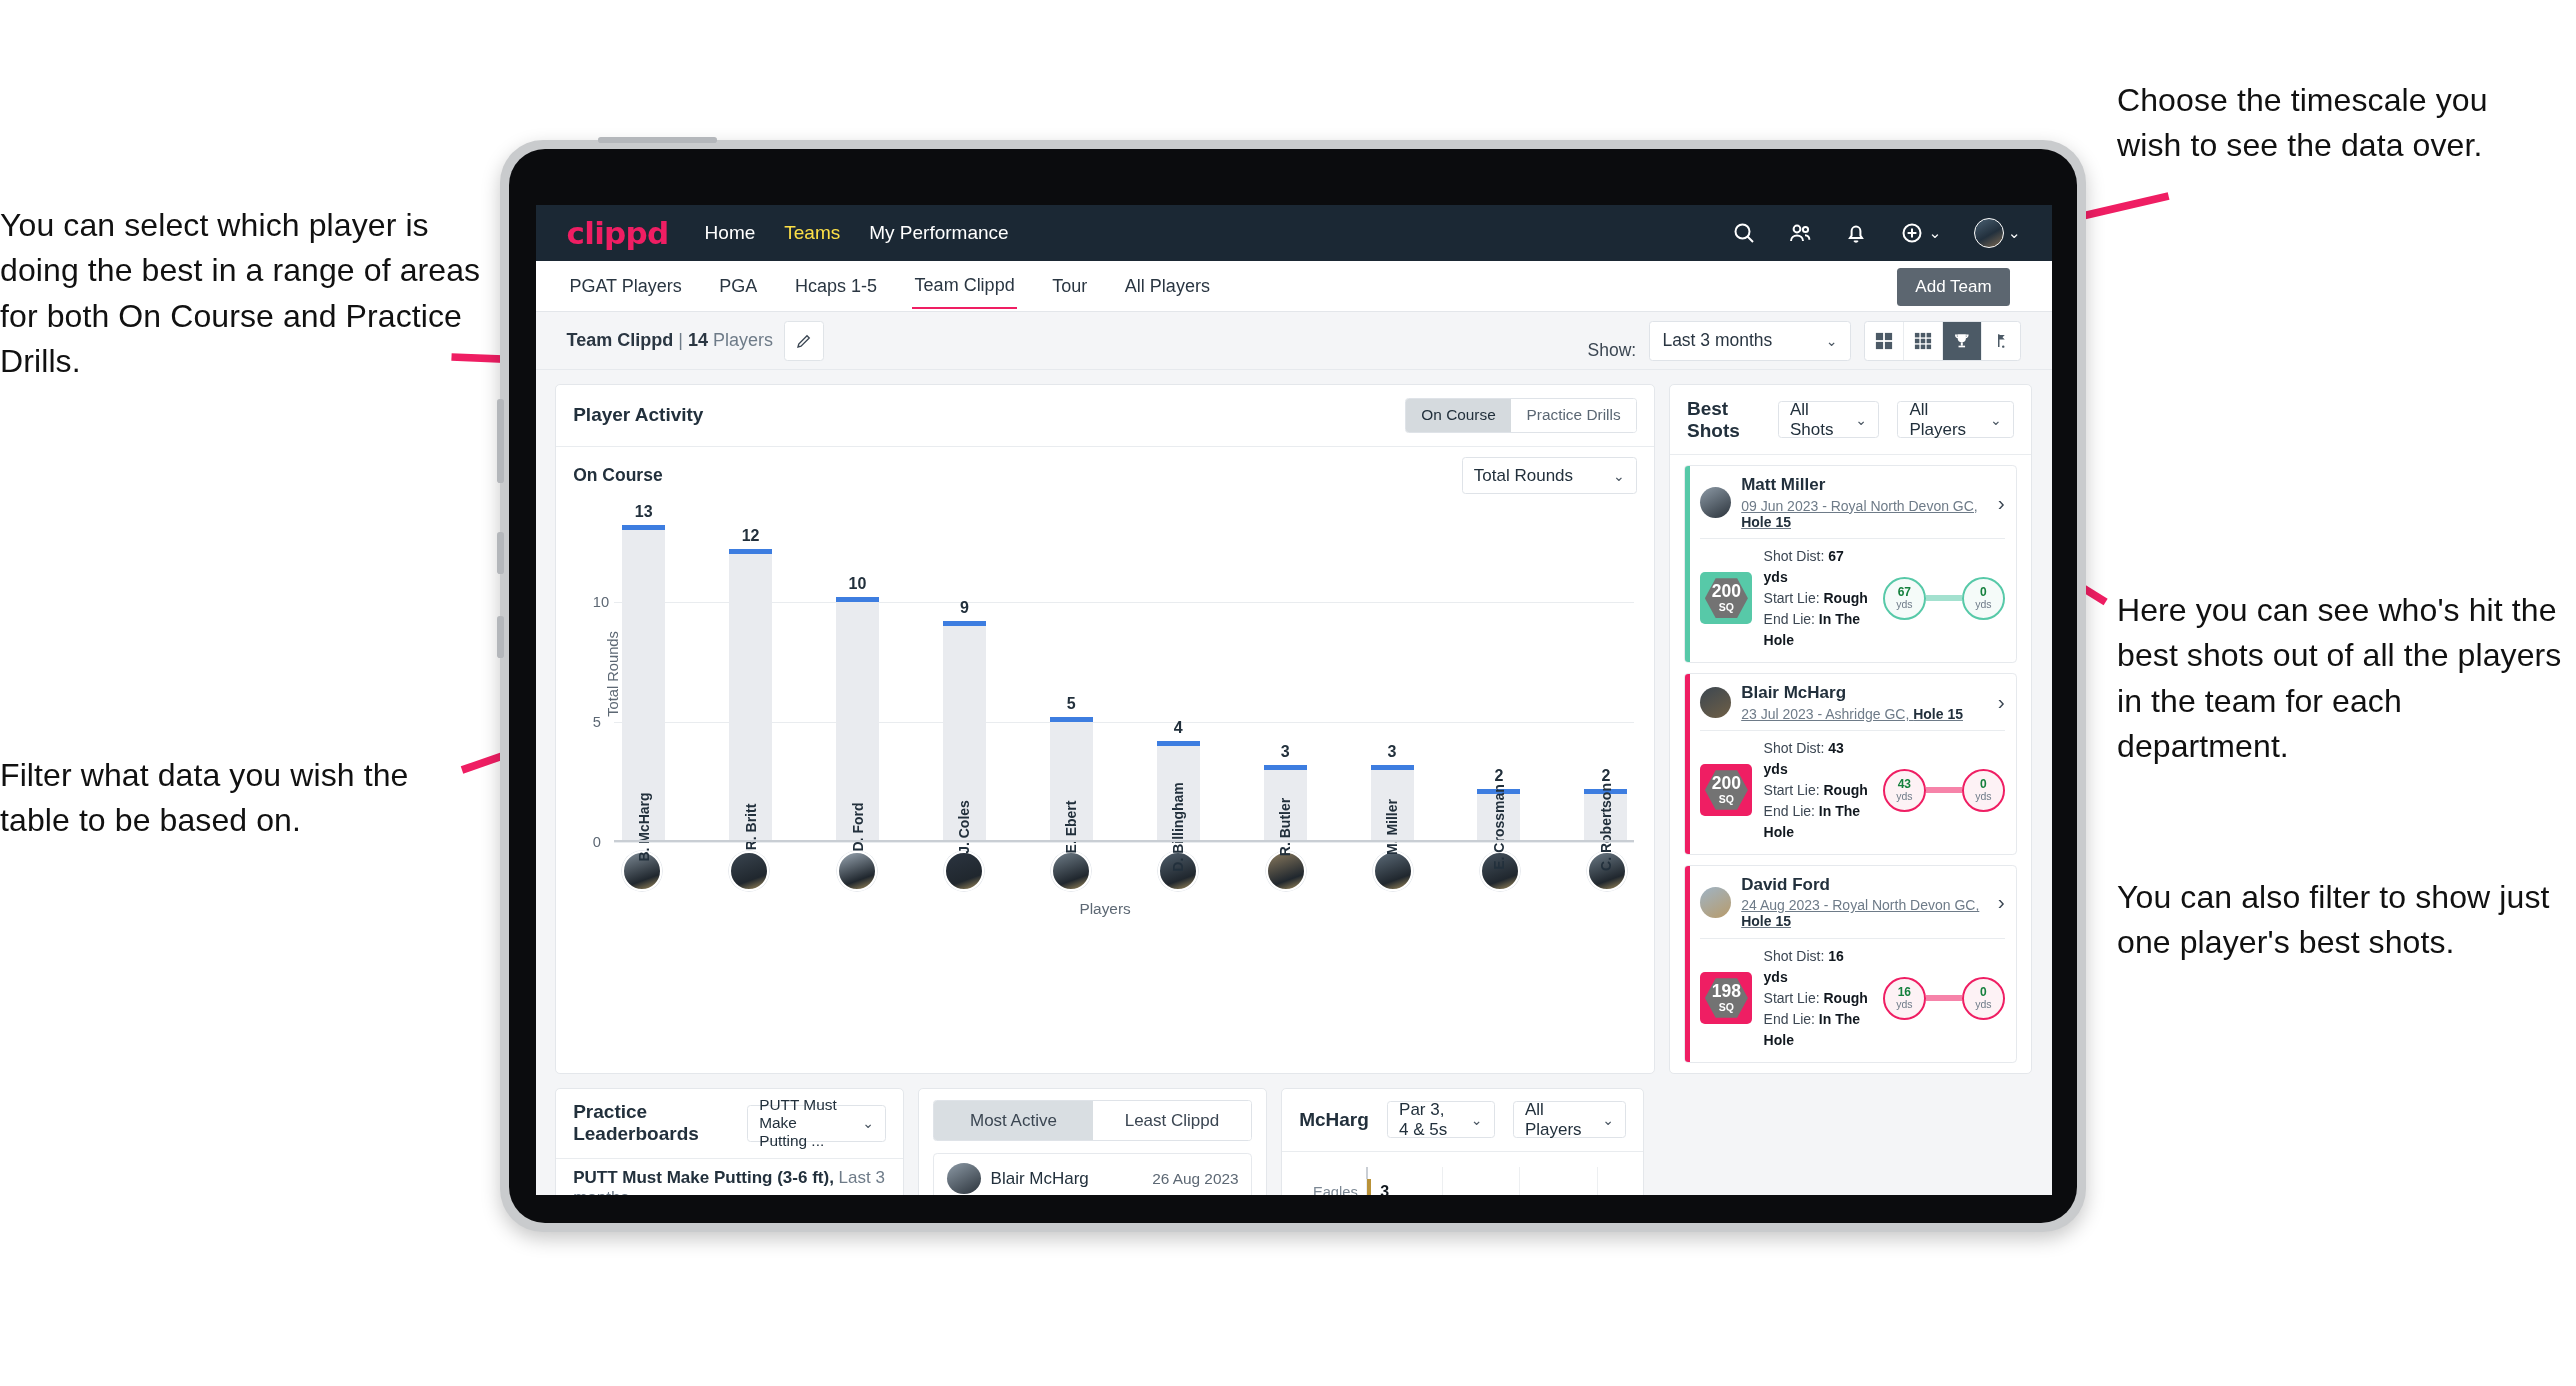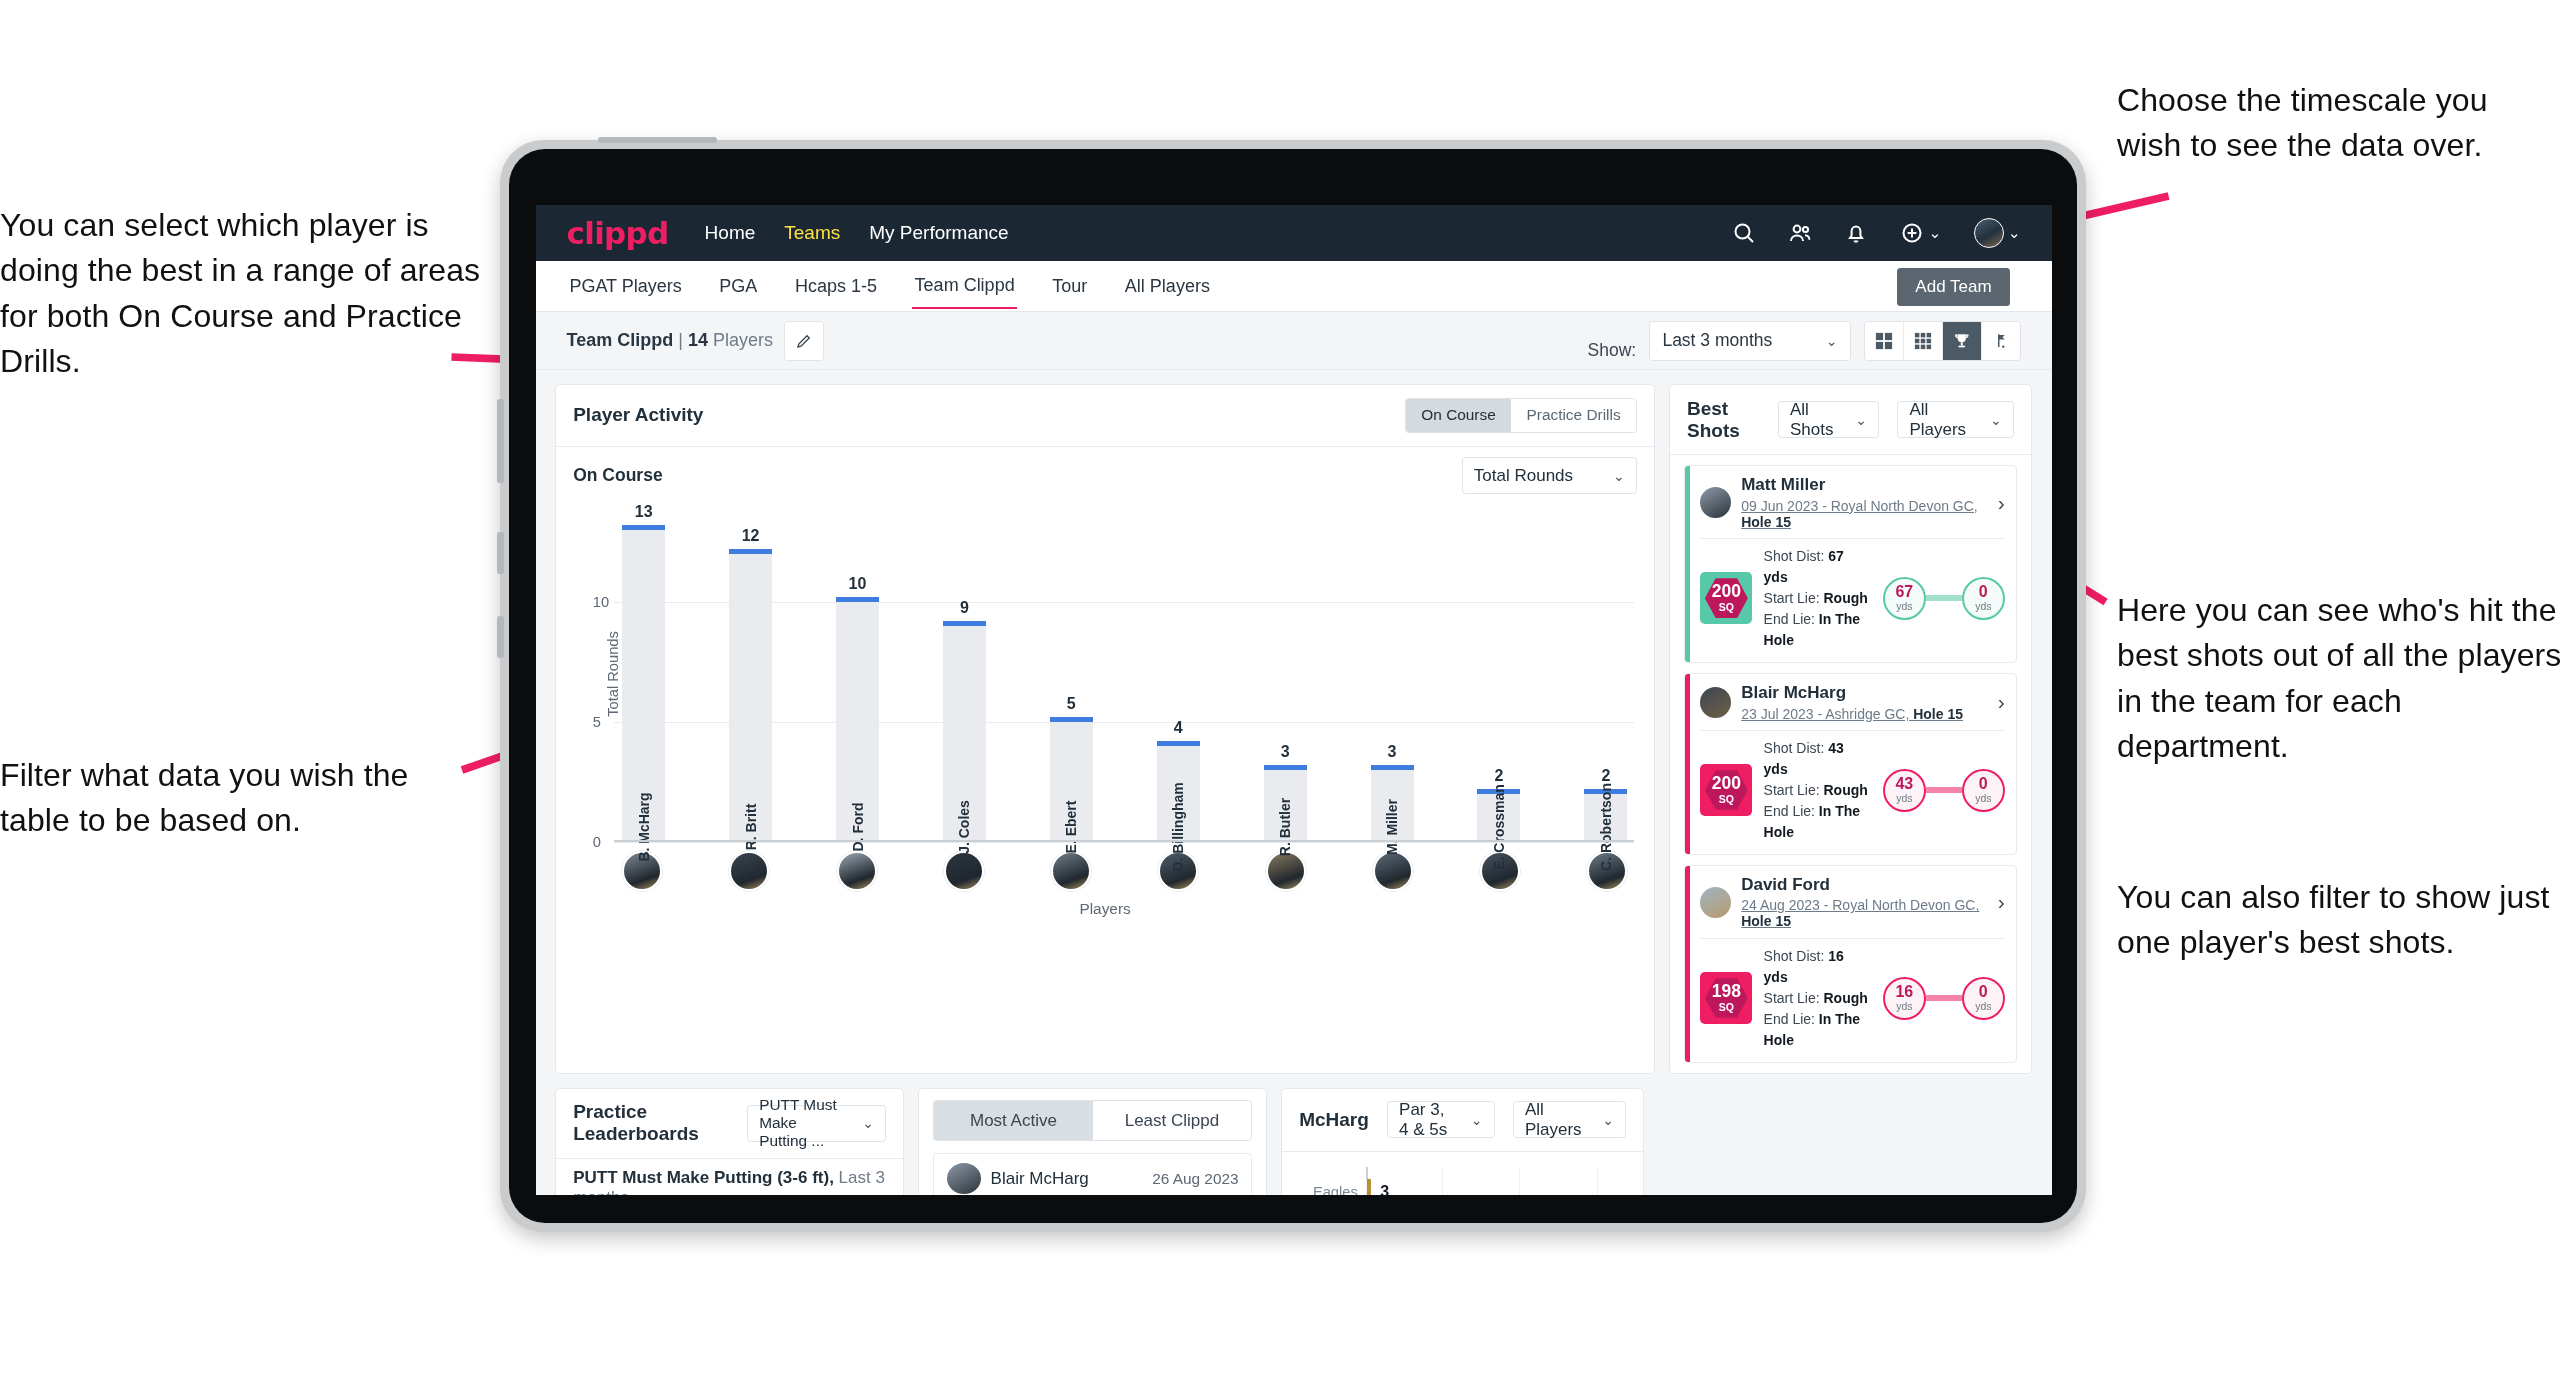--- a/index.html
+++ b/index.html
@@ -115,7 +115,7 @@
   .shotbody{display:flex;align-items:center;padding:7px 11.2px 11.2px 15.4px;gap:11.2px;}
   .sqbox{width:52px;height:52px;border-radius:4.9px;display:flex;align-items:center;
      justify-content:center;flex:0 0 52px;}
-  .hexa{width:43px;height:43px;background:#be185d;display:flex;flex-direction:column;
+  .hexa{width:43px;height:43px;background:#737373;display:flex;flex-direction:column;
     align-items:center;justify-content:center;color:#fff;
     clip-path:polygon(25% 4%,75% 4%,100% 50%,75% 96%,25% 96%,0% 50%);}
   .hexa .n{font-size:17.5px;font-weight:700;line-height:1;}

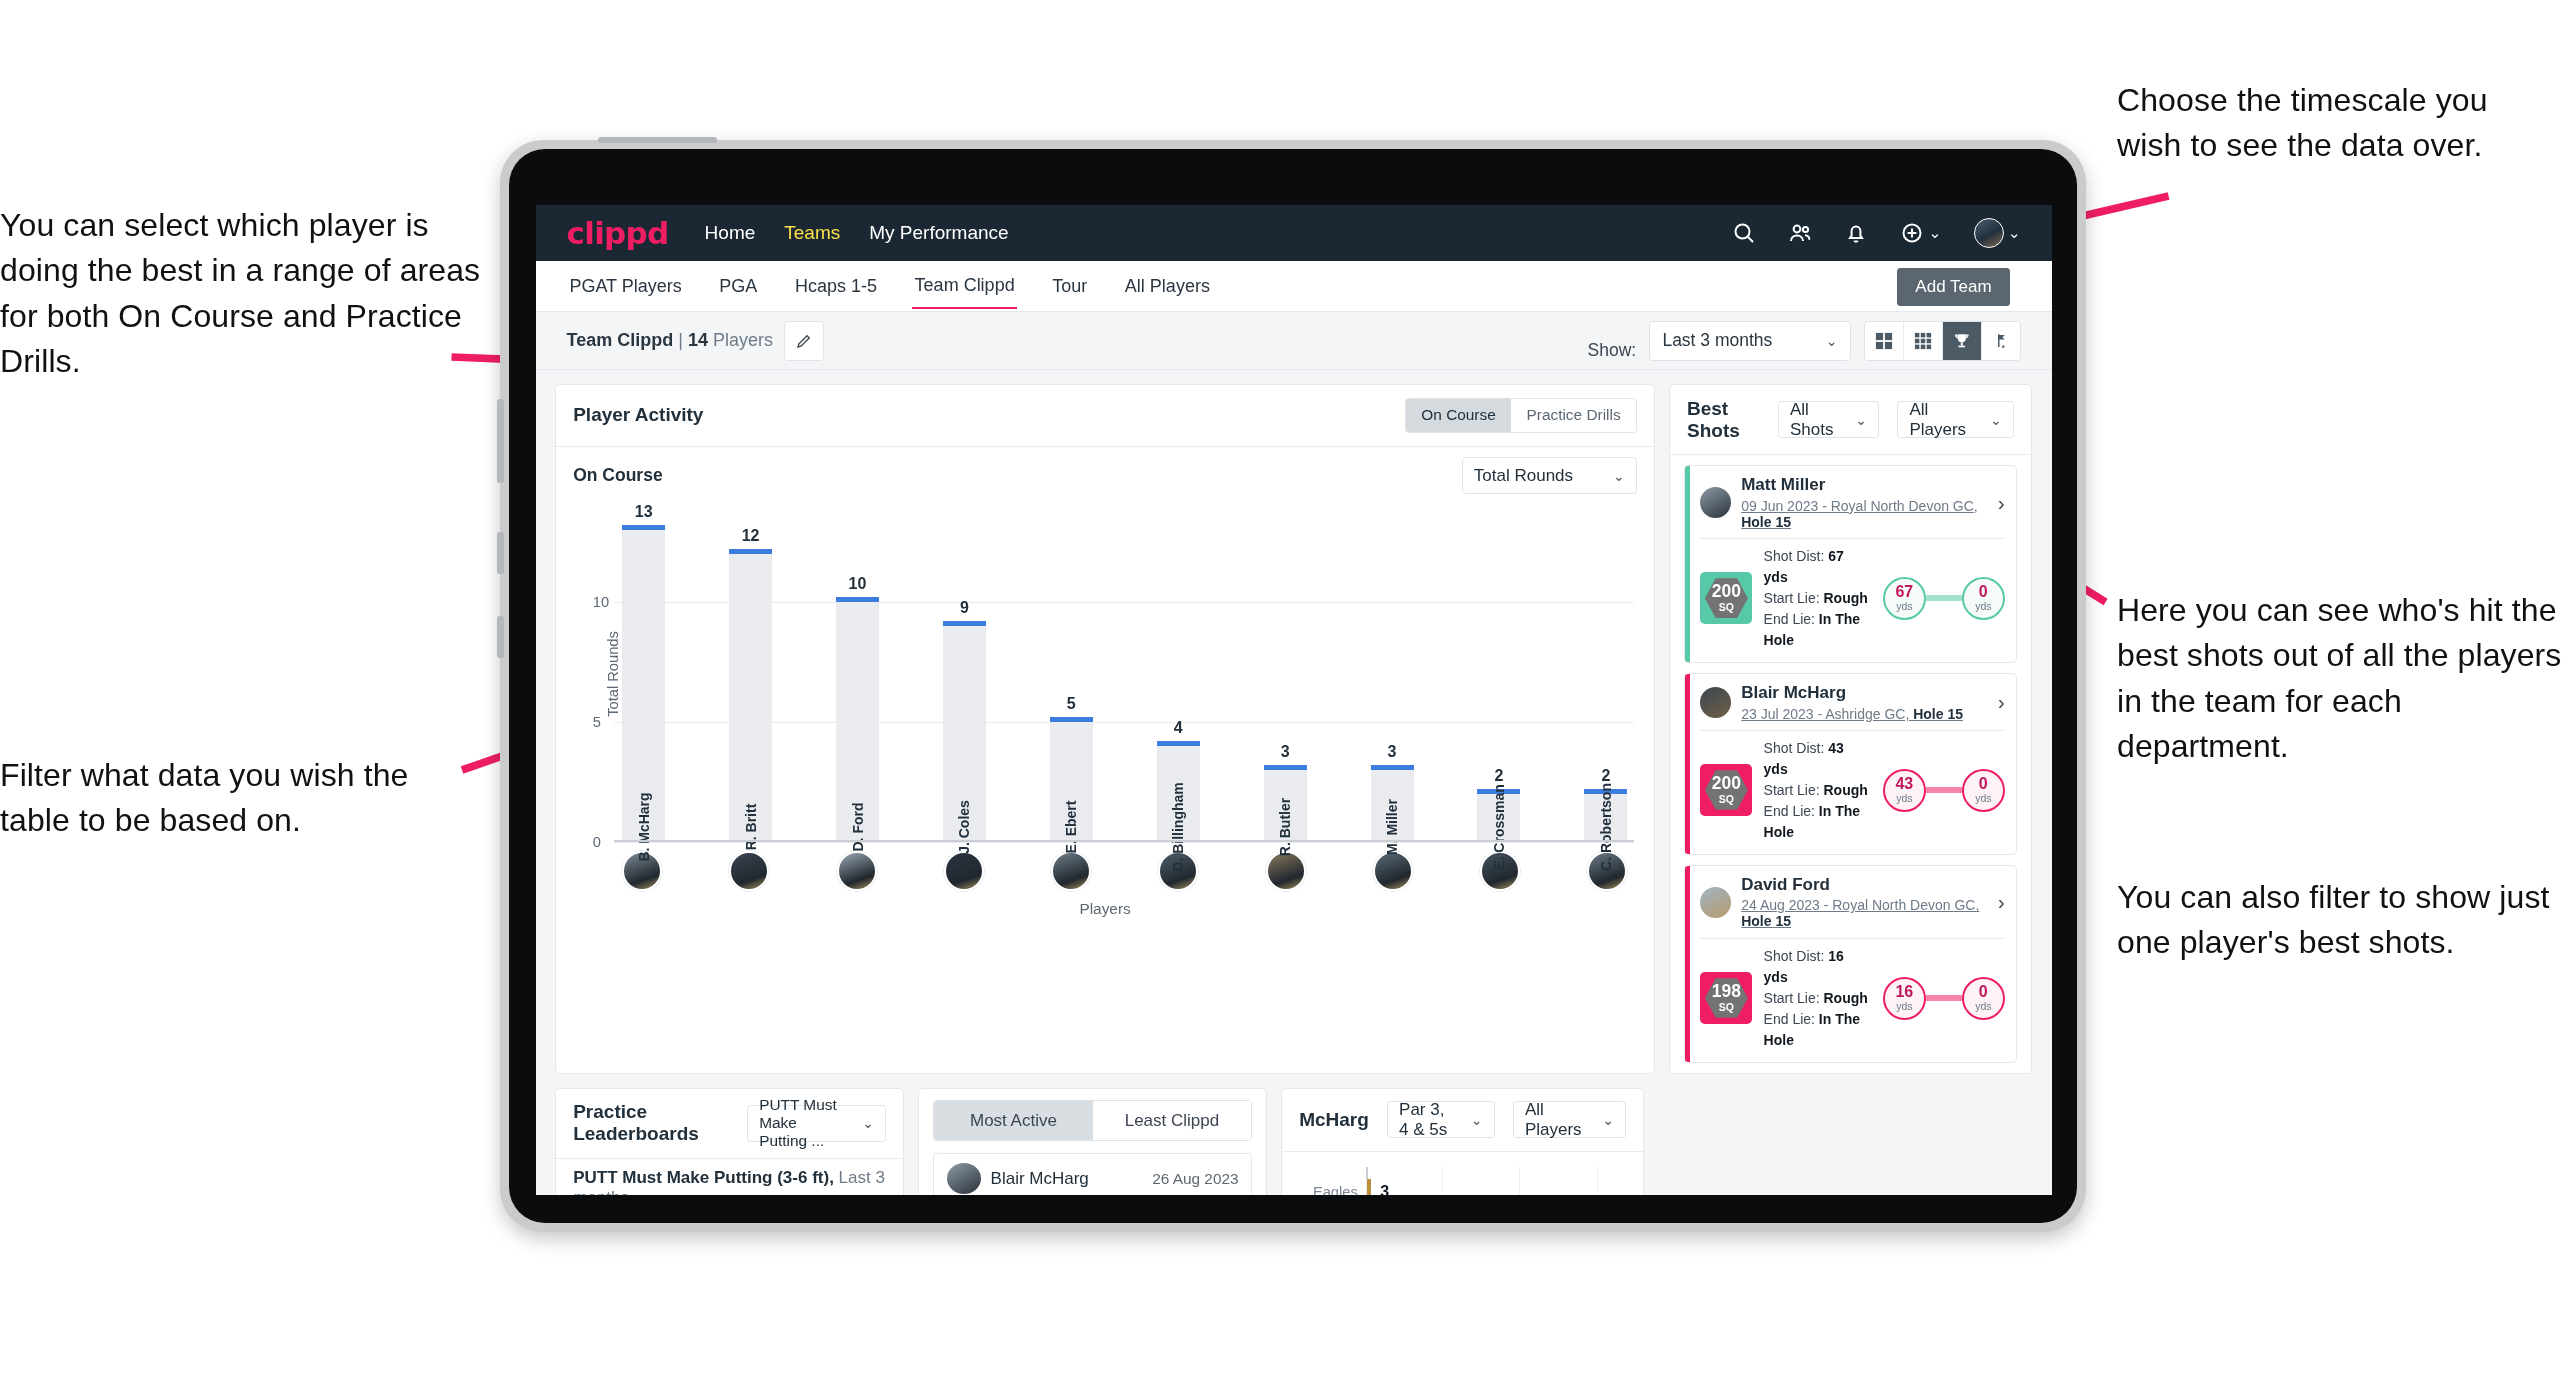--- a/index.html
+++ b/index.html
@@ -125,7 +125,7 @@
   .dumb{margin-left:auto;display:flex;align-items:center;}
   .dcirc{width:39px;height:39px;border-radius:50%;display:flex;flex-direction:column;
     align-items:center;justify-content:center;background:#f7f7f8;}
-  .dcirc .n{font-size:16px;font-weight:700;color:#be185d;line-height:1;}
+  .dcirc .n{font-size:12px;font-weight:700;color:#15803d;line-height:1;}
   .dcirc .u{font-size:10.5px;color:#6e7b88;}
   .dbar{width:36px;height:6.3px;}
 

